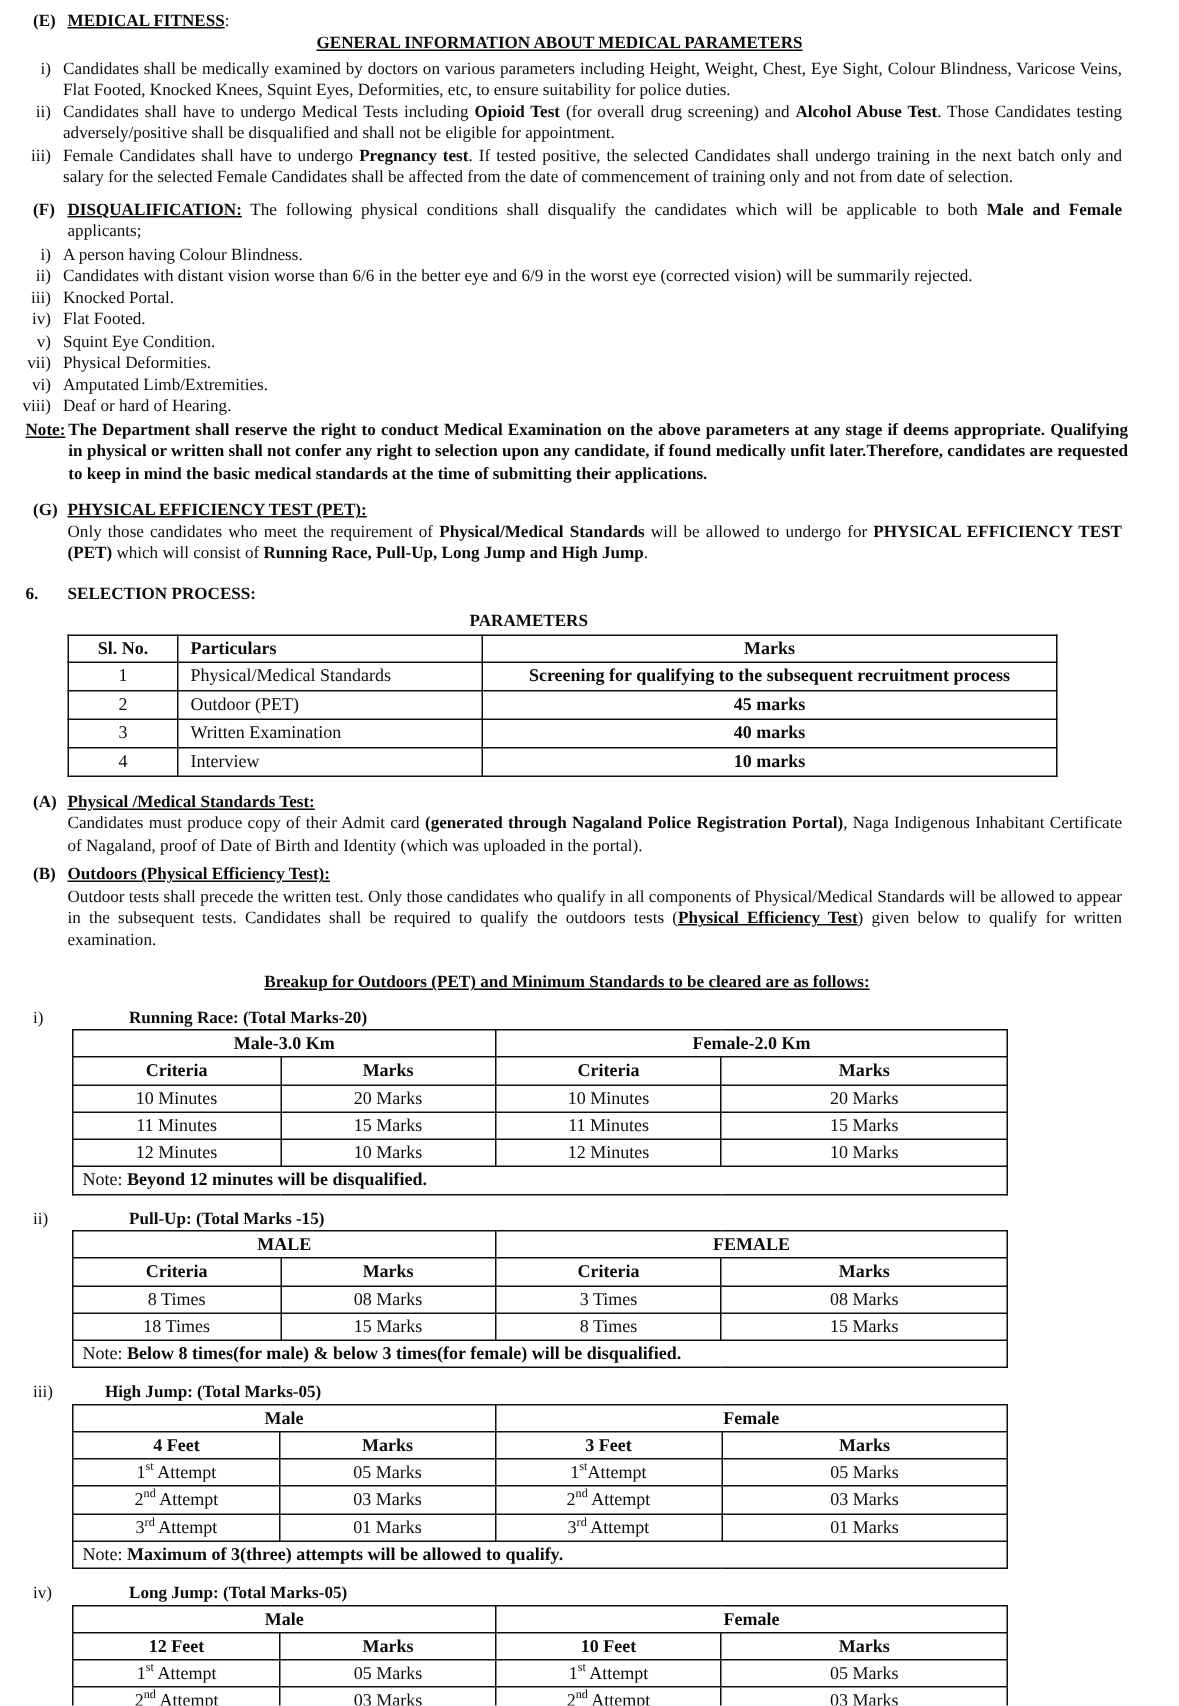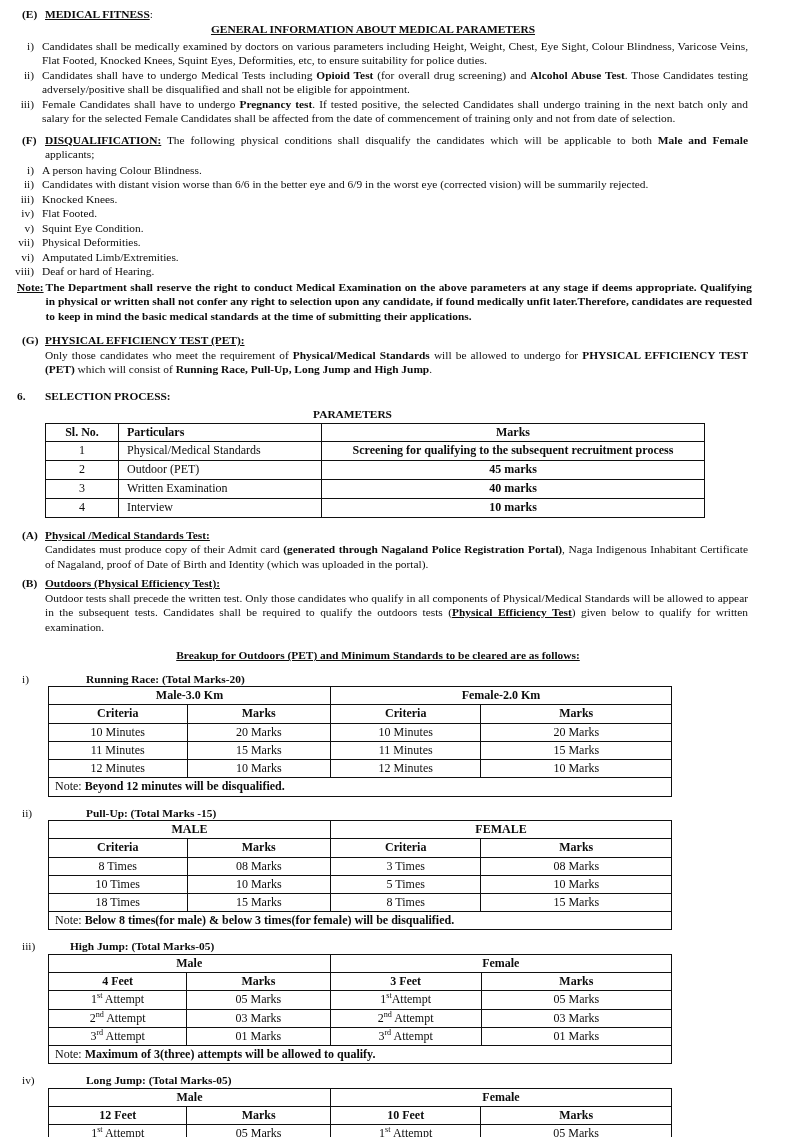--- a/index.html
+++ b/index.html
@@ -185,7 +185,7 @@
     </div>
     <div class="rli">
       <span class="num">iii)</span>
-      <span class="txt">Knocked Knees.</span>
+      <span class="txt">Knocked Portal.</span>
     </div>
     <div class="rli">
       <span class="num">iv)</span>

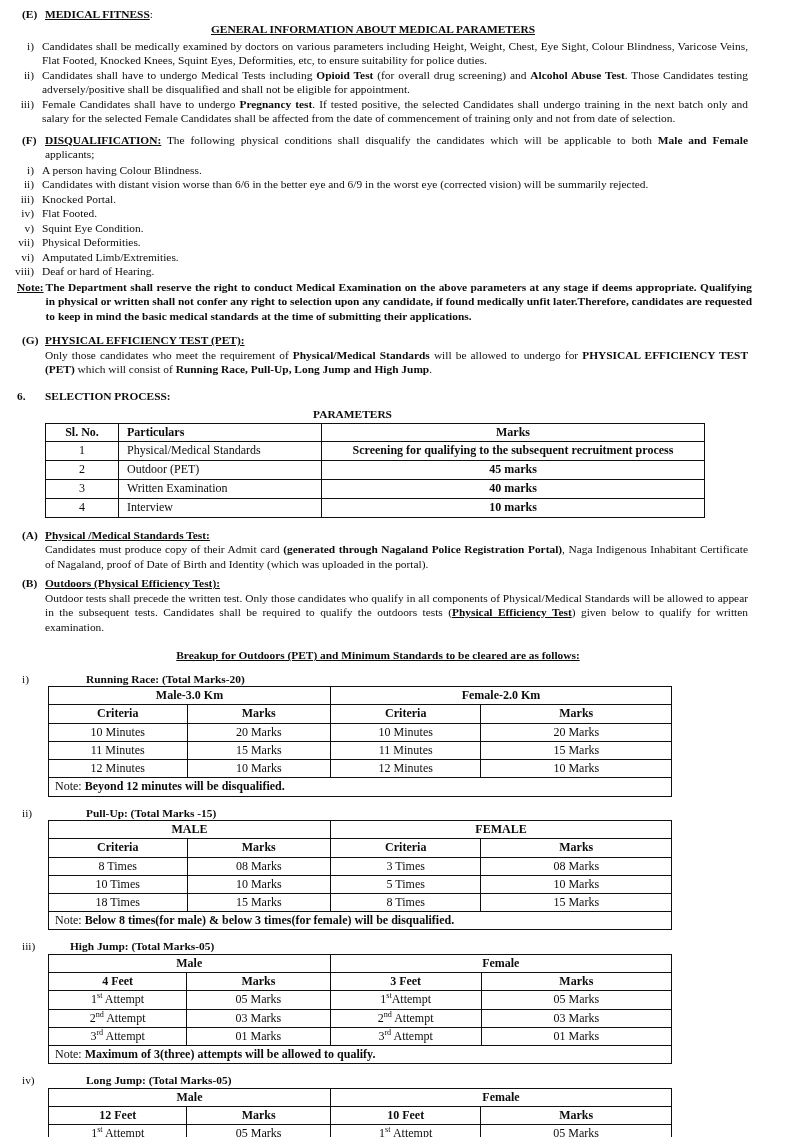--- a/index.html
+++ b/index.html
@@ -357,12 +357,6 @@
       <td>08 Marks</td>
     </tr>
     <tr>
-      <td>10 Times</td>
-      <td>10 Marks</td>
-      <td>5 Times</td>
-      <td>10 Marks</td>
-    </tr>
-    <tr>
       <td>18 Times</td>
       <td>15 Marks</td>
       <td>8 Times</td>

